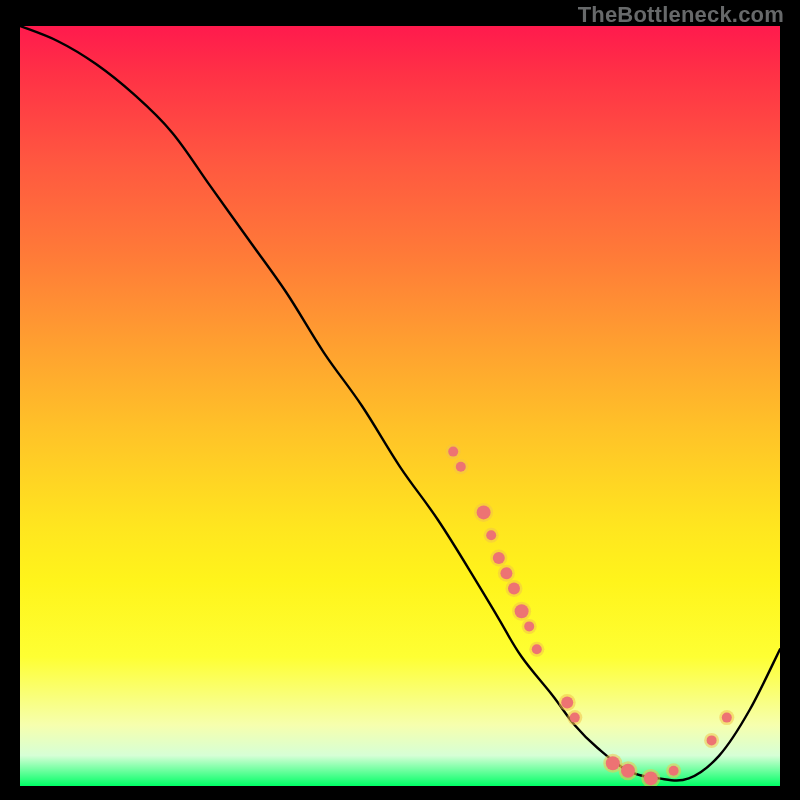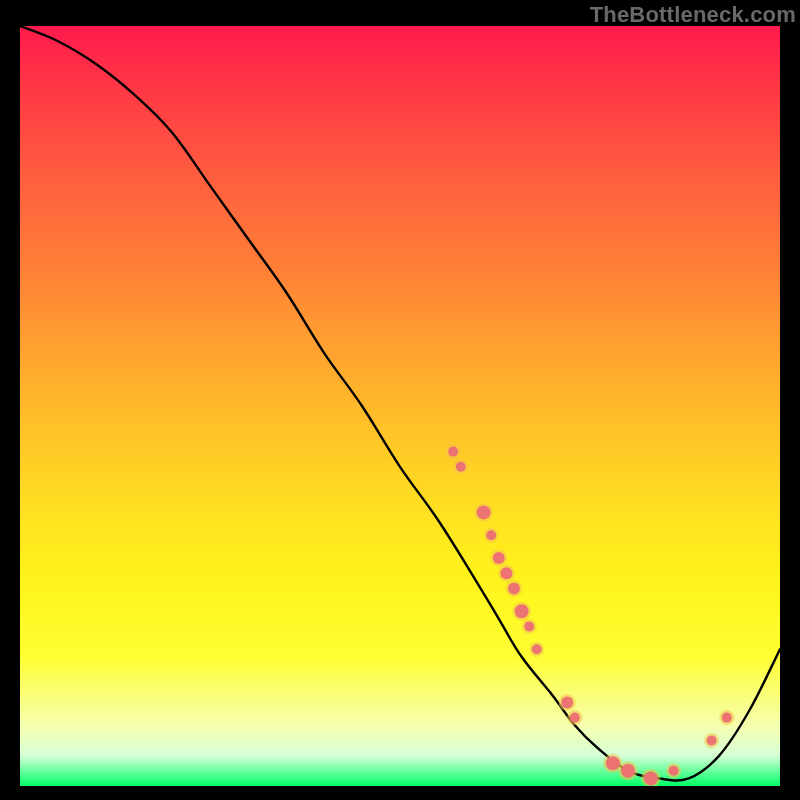--- a/index.html
+++ b/index.html
@@ -34,7 +34,7 @@
   .watermark {
     position: absolute;
     top: 2px;
-    right: 4px;
+    right: 16px;
     font-family: Arial, Helvetica, sans-serif;
     font-size: 22px;
     font-weight: 600;

